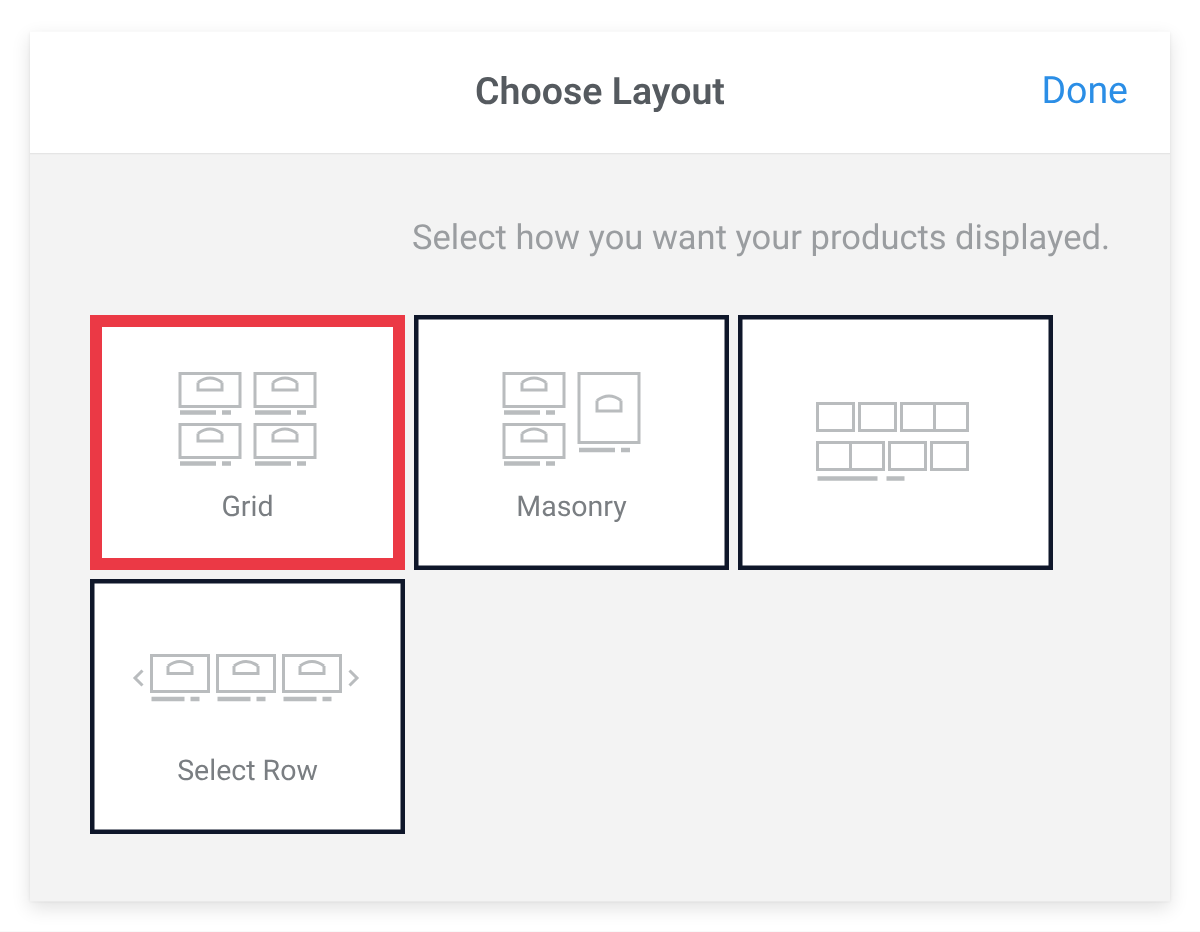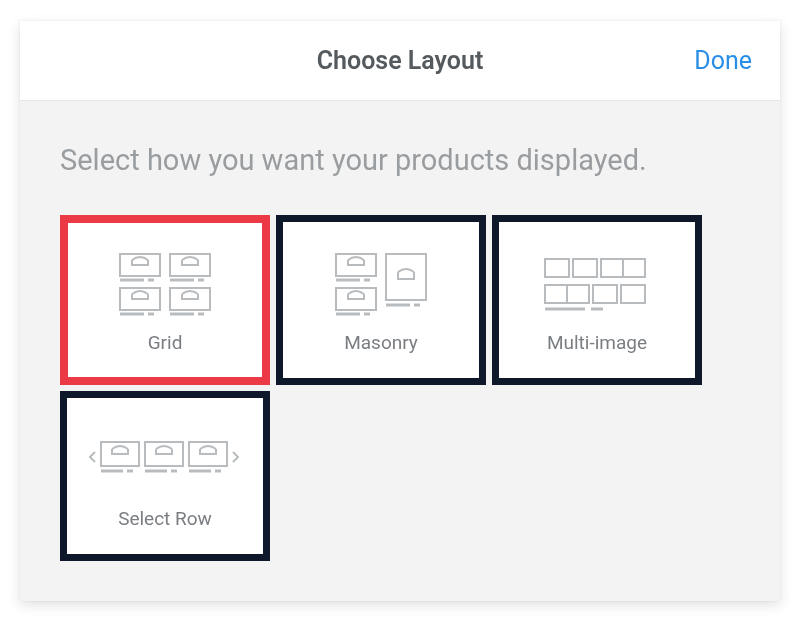--- a/index.html
+++ b/index.html
@@ -50,8 +50,8 @@
     padding: 42px 40px 40px 40px;
   }
   .subtitle {
-    text-align: left;
-    font-size: 29px;
+    text-align: right;
+    font-size: 23px;
     color: #9a9da0;
     margin-bottom: 38px;
     font-weight: 400;

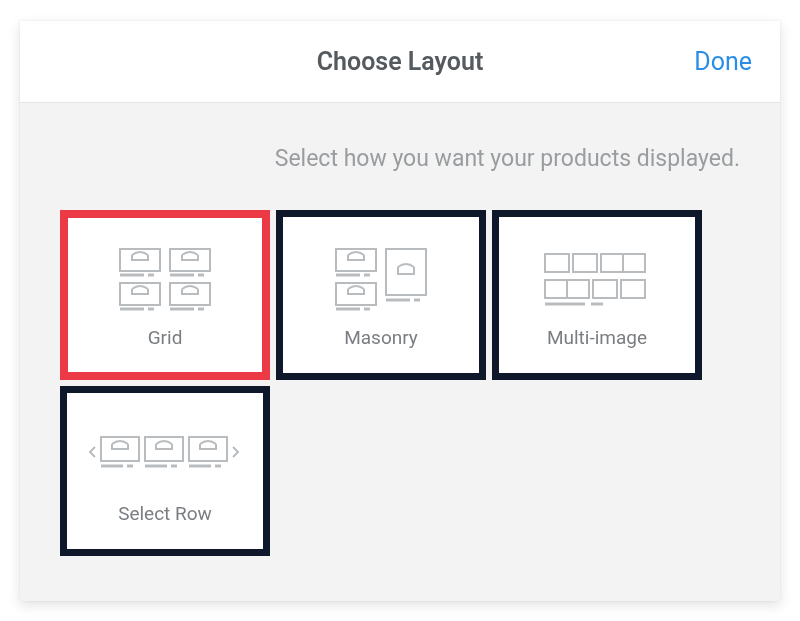--- a/index.html
+++ b/index.html
@@ -65,7 +65,7 @@
     width: 210px;
     height: 170px;
     background: #ffffff;
-    border: 7px solid #0f172a;
+    border: 3px solid #0f172a;
     display: flex;
     flex-direction: column;
     align-items: center;

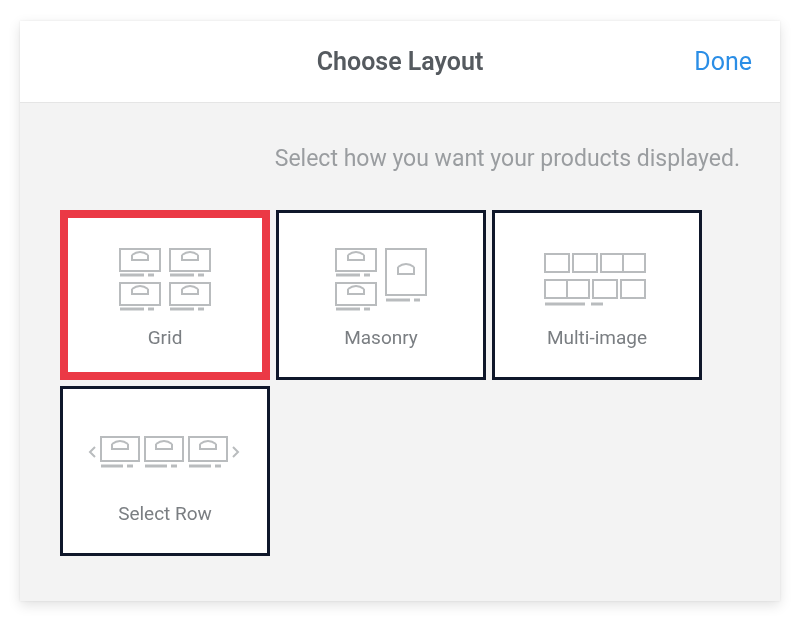--- a/index.html
+++ b/index.html
@@ -179,7 +179,6 @@
             </g>
           </svg>
         </div>
-        <div class="option-label">Multi-image</div>
       </div>
 
       <div class="option-card">

